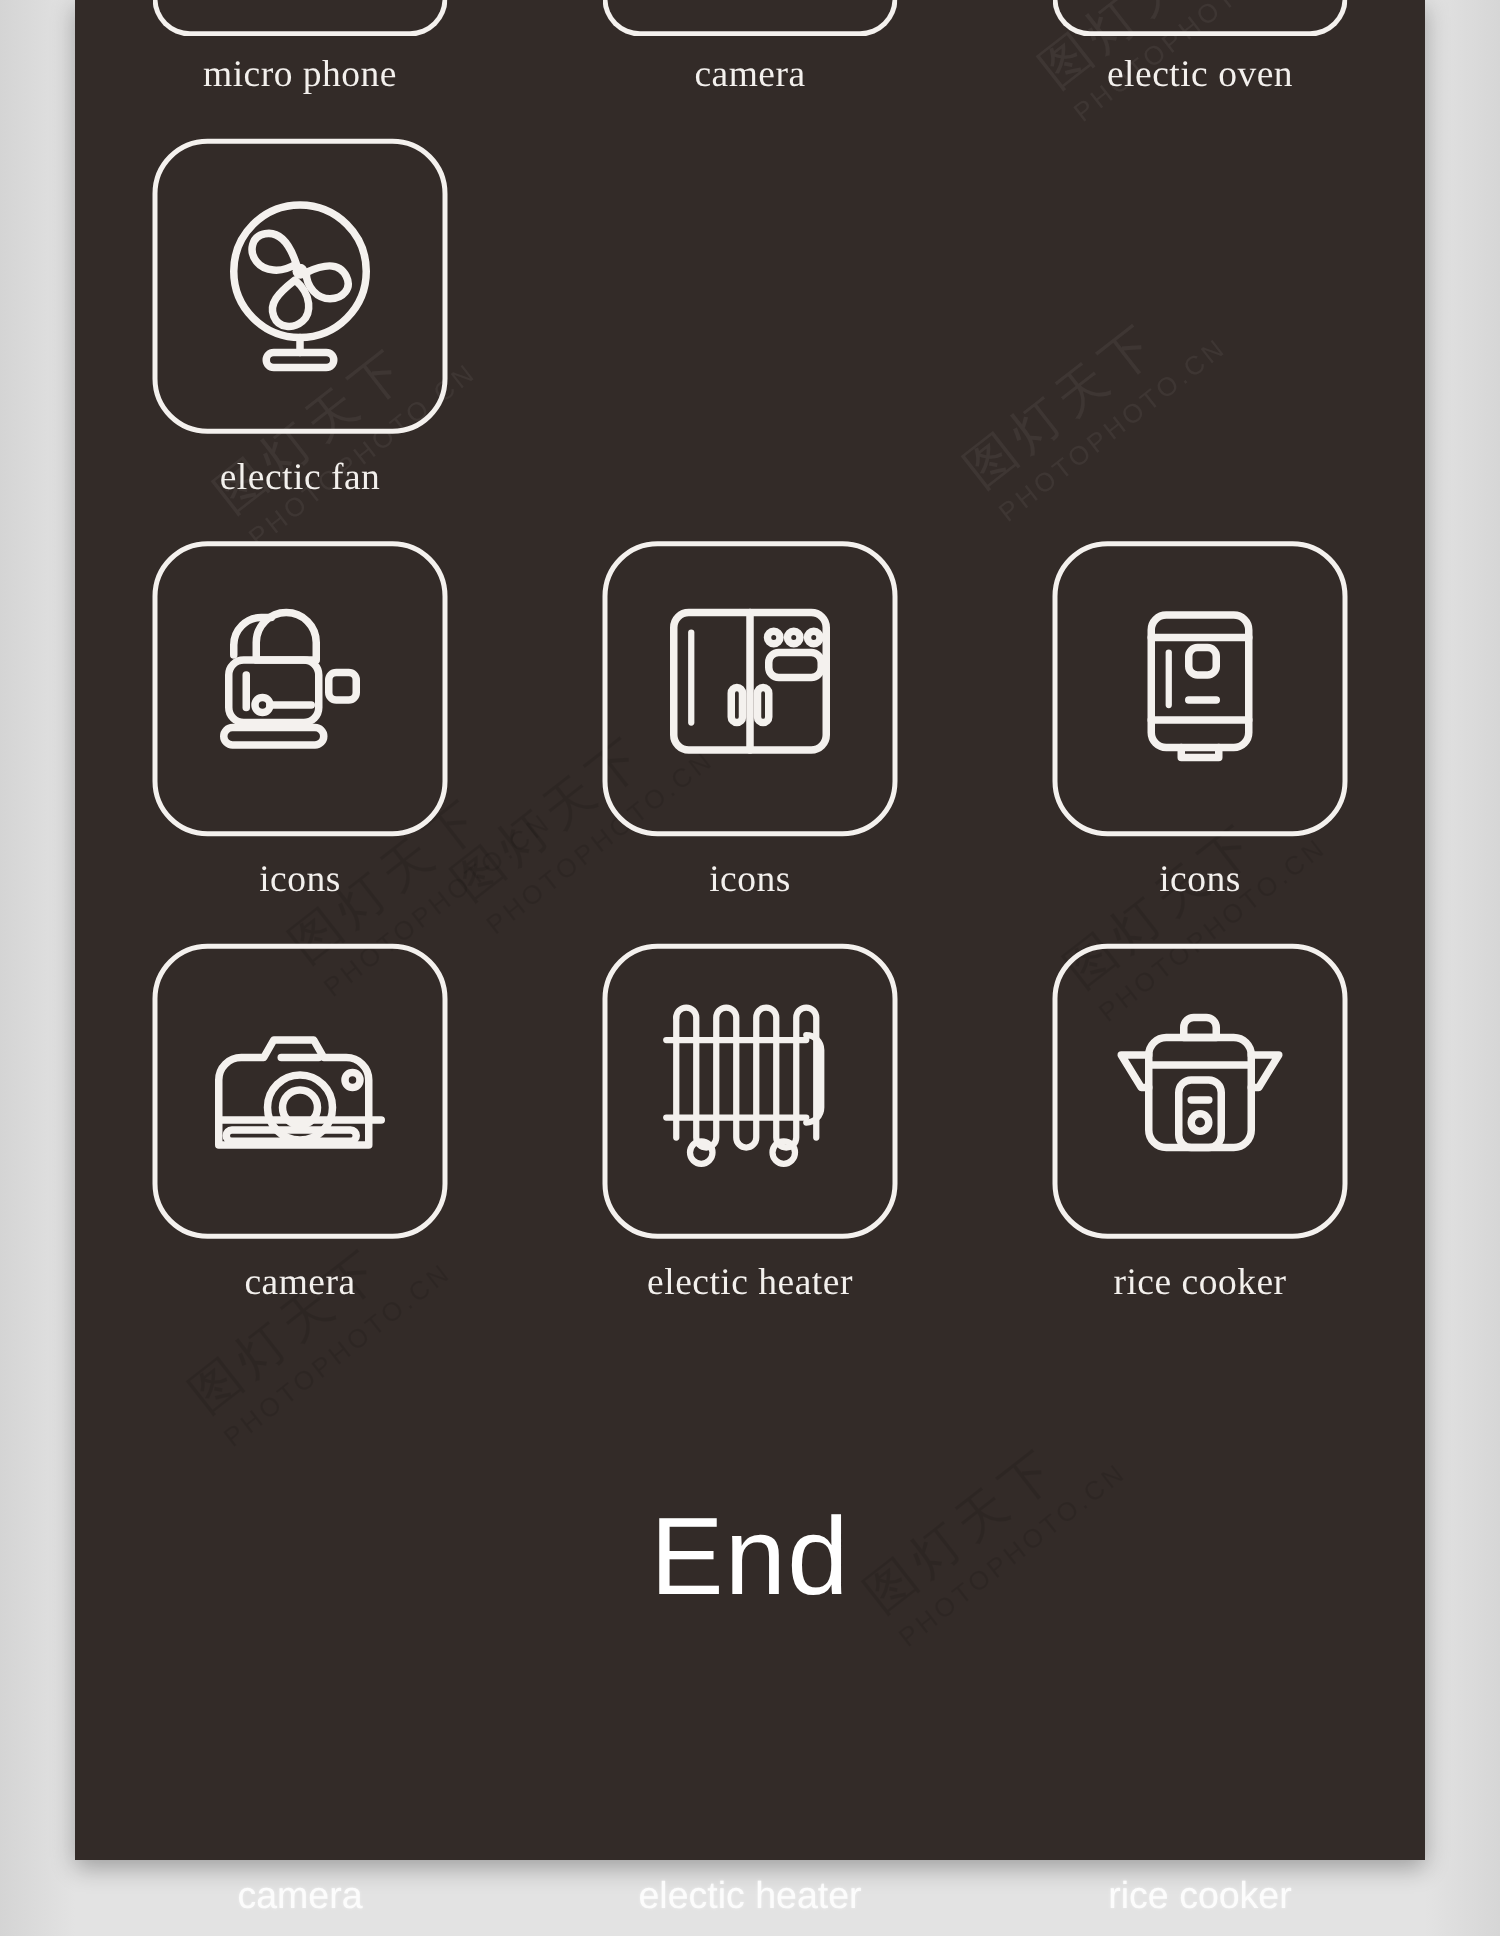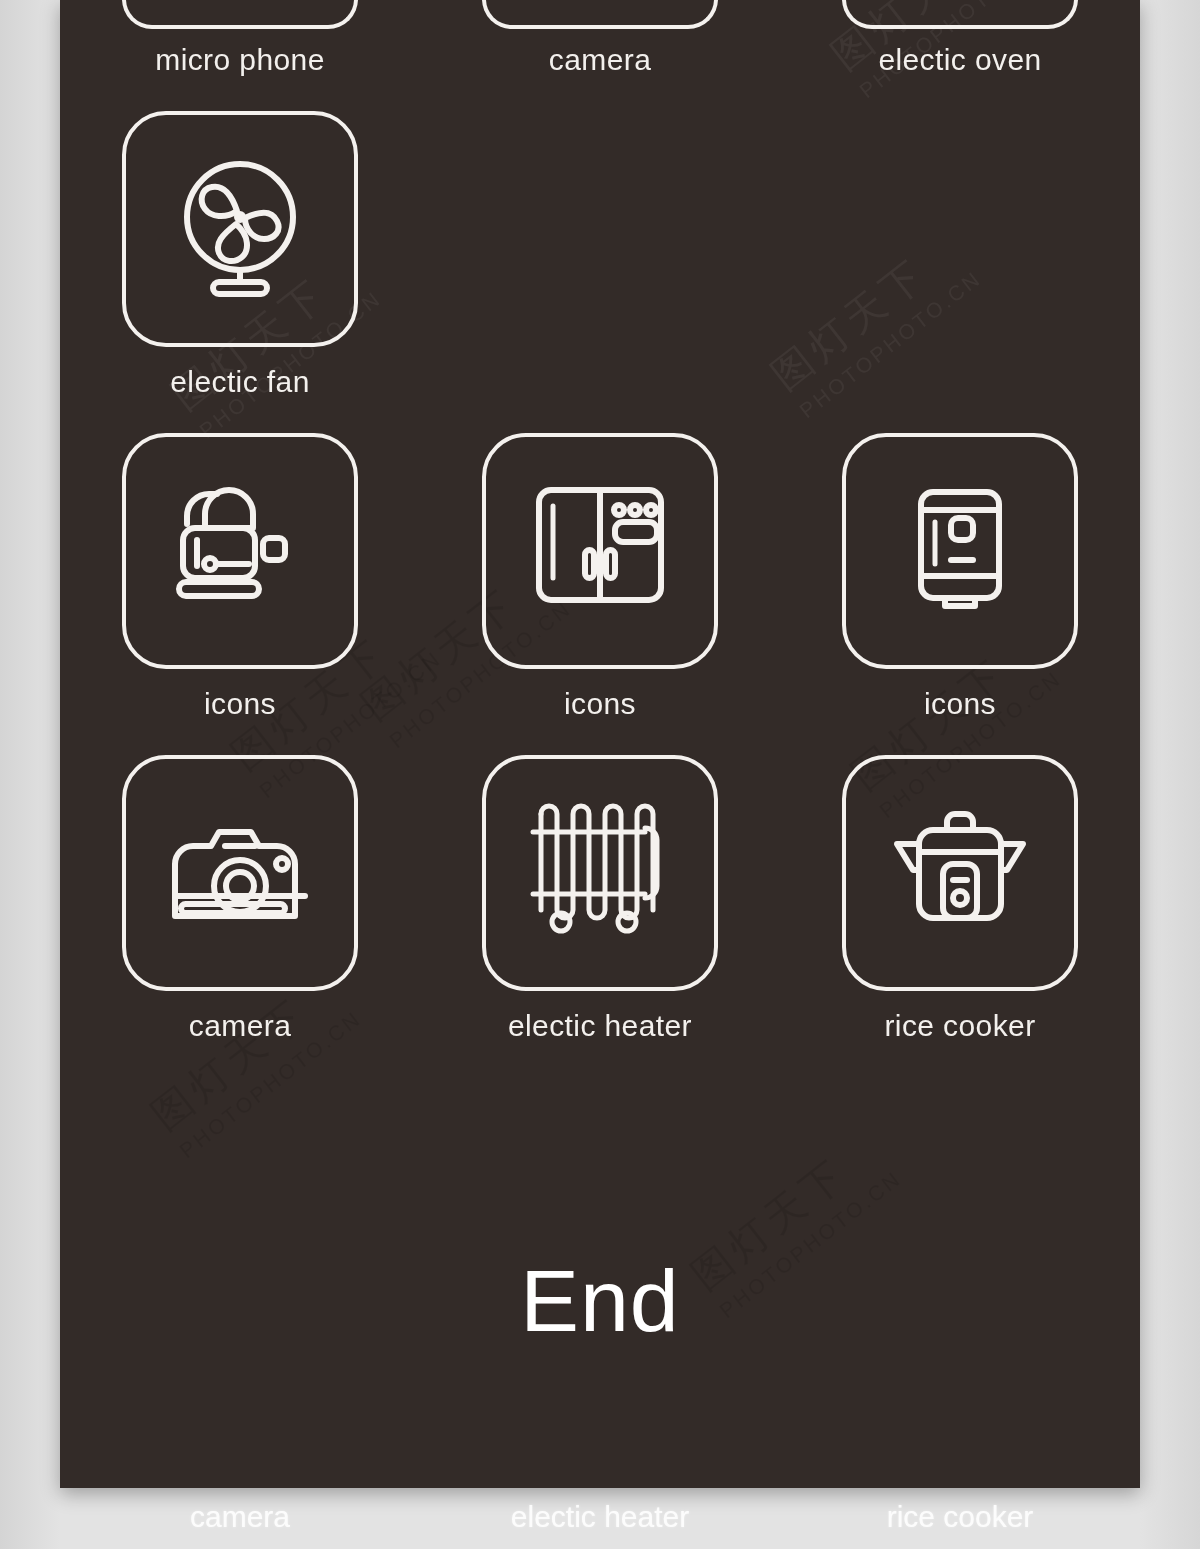--- a/index.html
+++ b/index.html
@@ -46,6 +46,7 @@
   .row {
     display: flex;
     width: 1080px;
+    font-family: Liberation Serif, serif;
   }
   .cell {
     width: 360px;

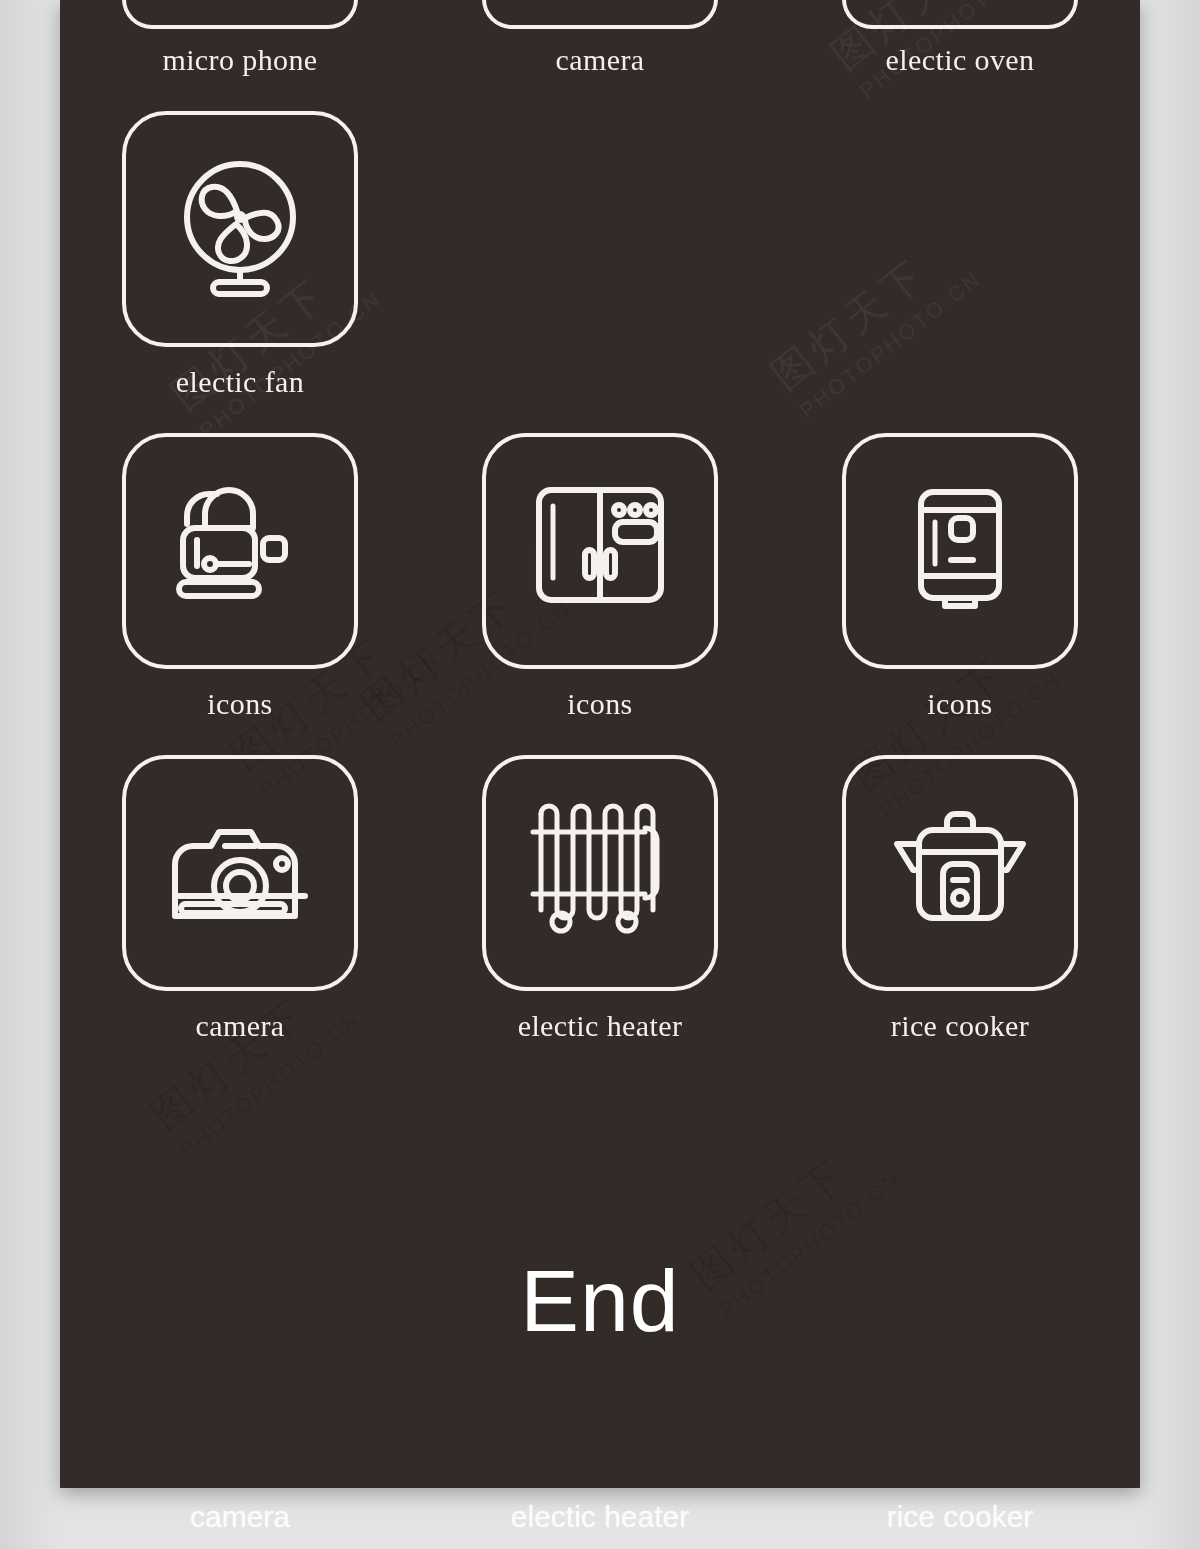--- a/index.html
+++ b/index.html
@@ -90,7 +90,7 @@
   .end-text {
     position: absolute;
     left: 0;
-    top: 1251px;
+    top: 1195px;
     width: 1080px;
     text-align: center;
     color: #ffffff;

